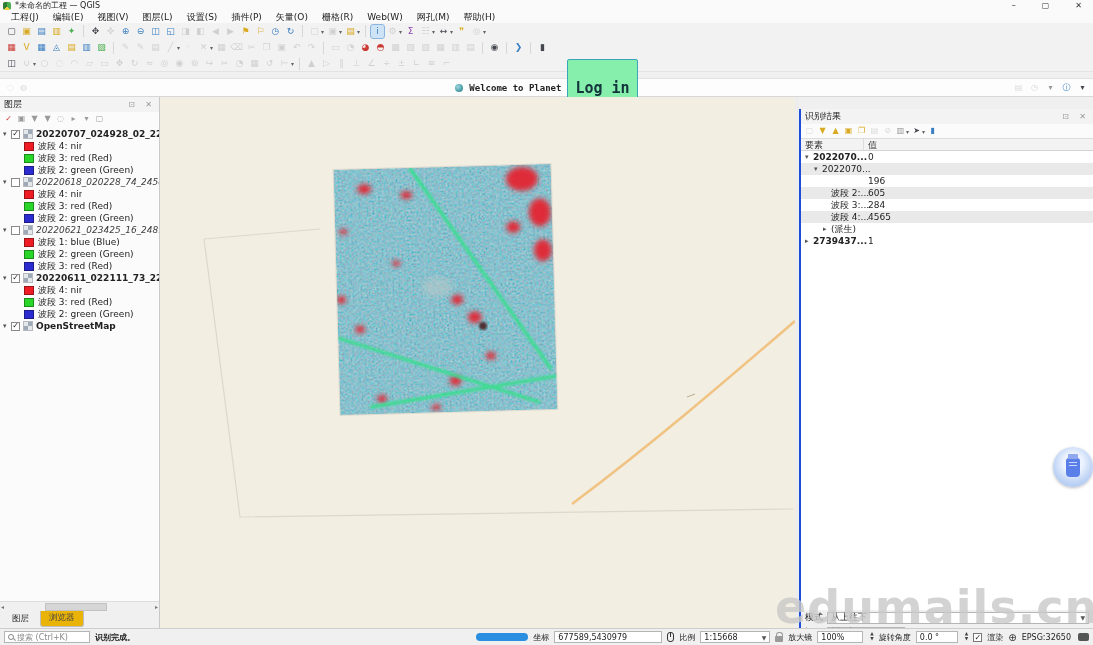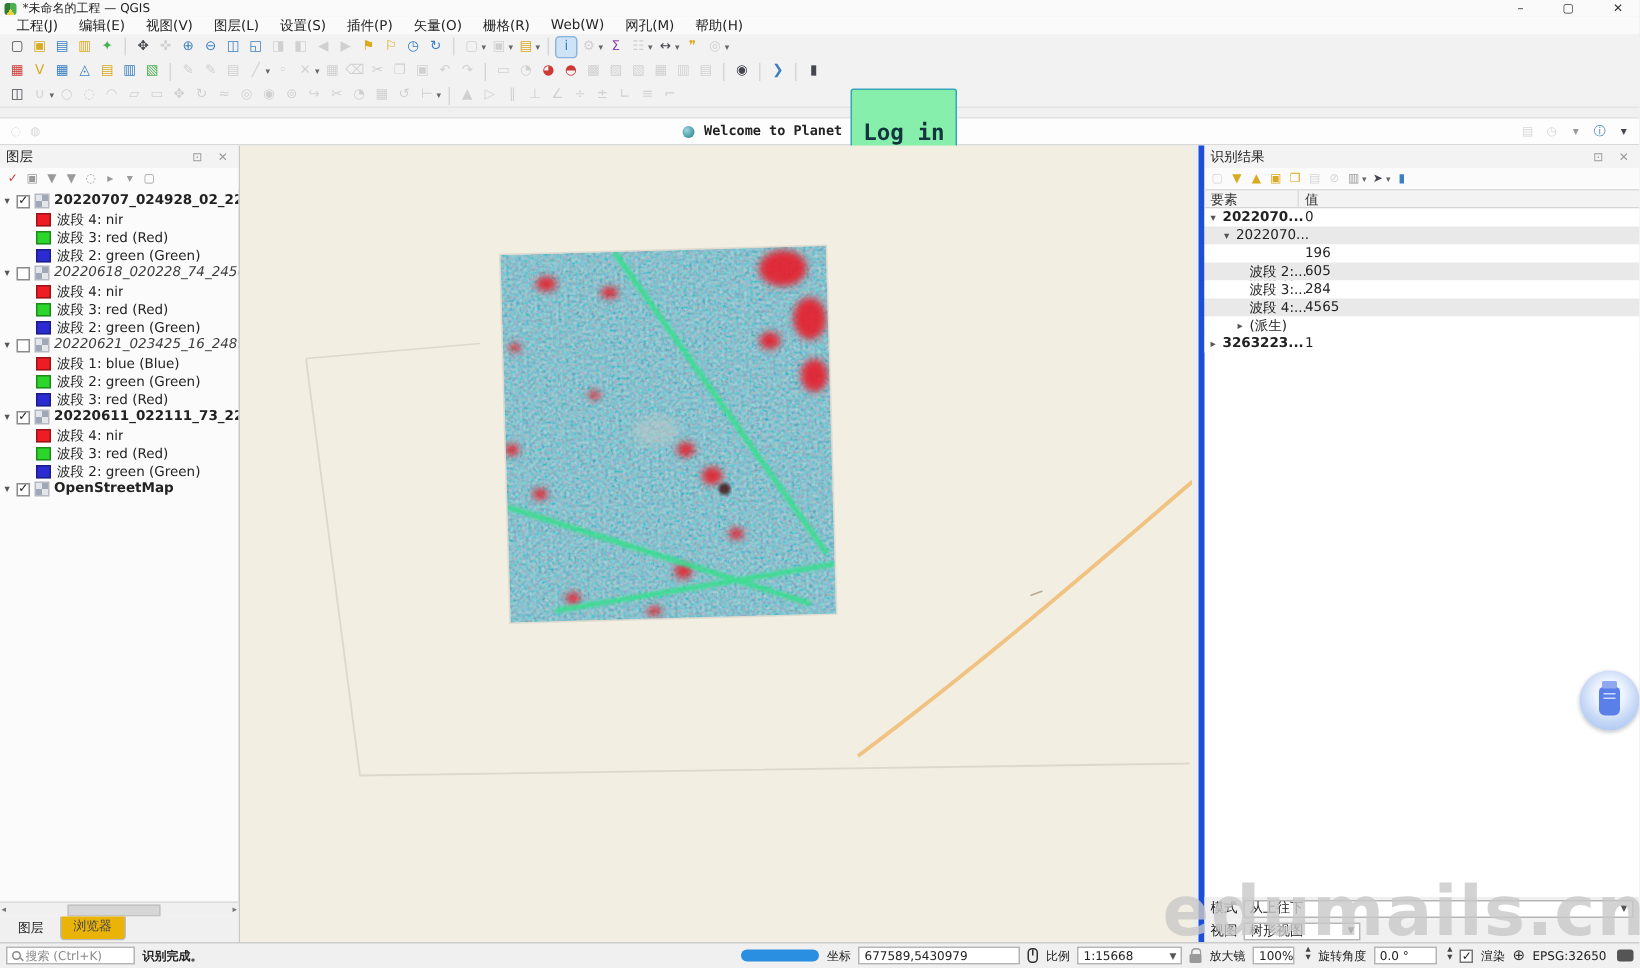--- a/index.html
+++ b/index.html
@@ -53,7 +53,7 @@
   .mapsvg{position:absolute;left:0;top:0}
   .splitter{position:absolute;left:795px;top:97px;width:4px;height:531px;background:#ededed}
   
-  .rpanel{position:absolute;left:799px;top:97px;width:294px;height:531px;background:#fff;border-left:4px solid #1d4ed8;display:flex;flex-direction:column}
+  .rpanel{position:absolute;left:799px;top:109px;width:294px;height:531px;background:#fff;border-left:2px solid #1d4ed8;display:flex;flex-direction:column}
   .colhead{display:flex;height:13px;background:#f3f3f3;border-top:1px solid #ddd;border-bottom:1px solid #d5d5d5;font-size:9px;color:#333}
   .colhead .c1{width:63px;padding-left:4px;border-right:1px solid #ddd}
   .colhead .c2{flex:1;padding-left:4px}

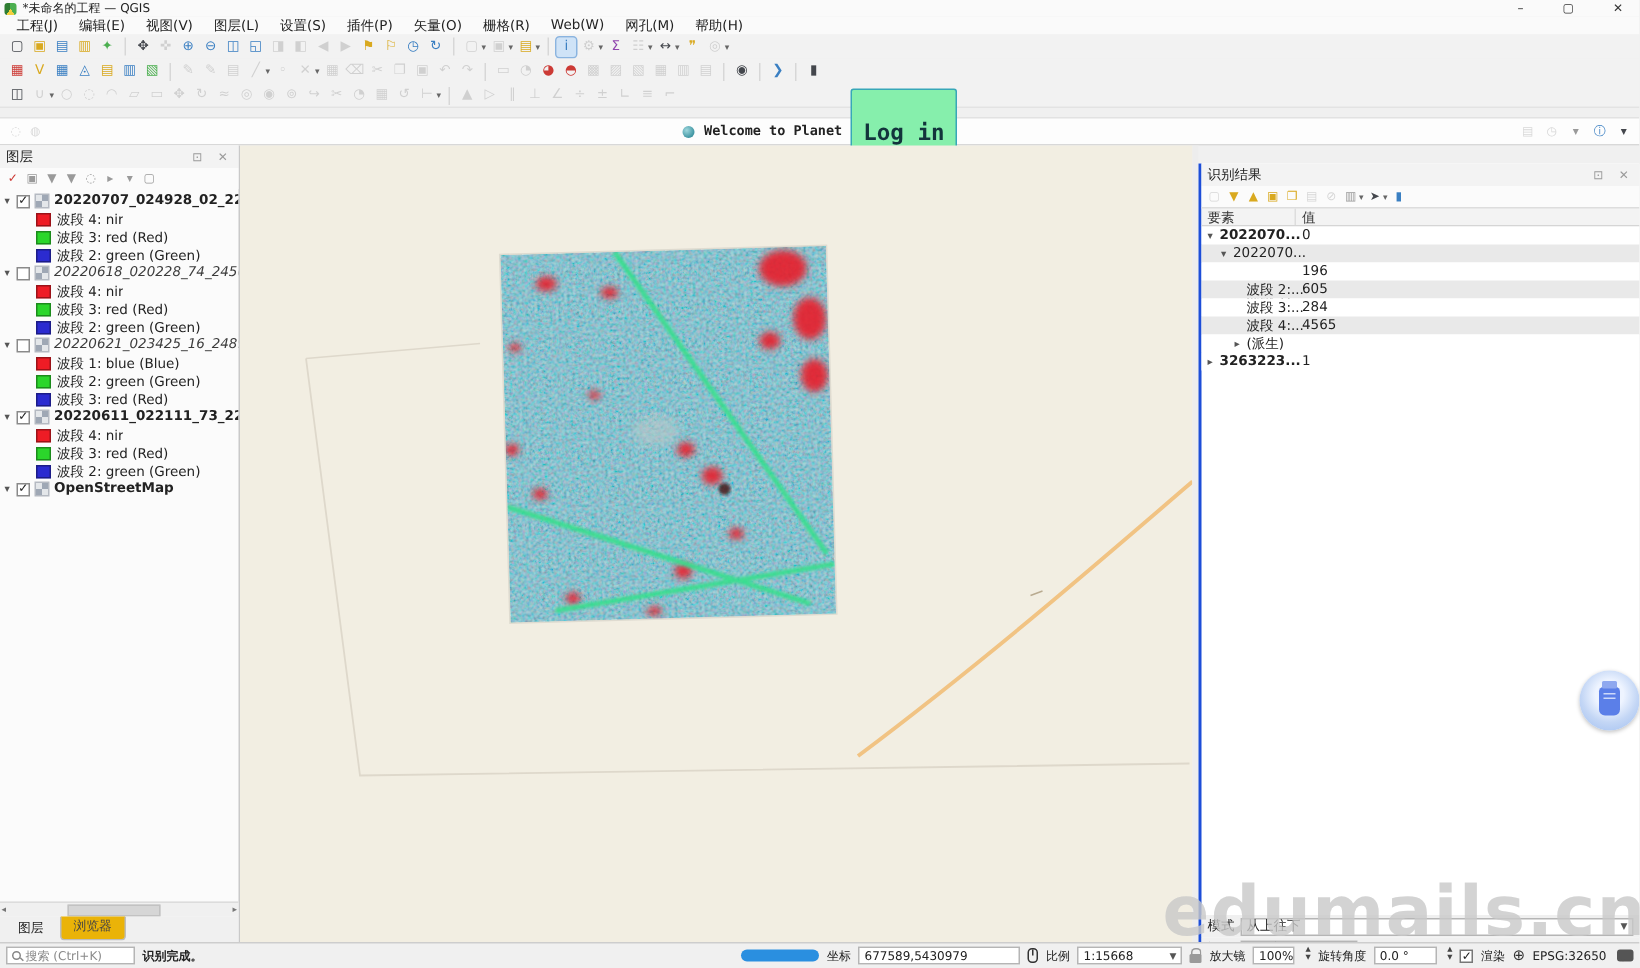--- a/index.html
+++ b/index.html
@@ -479,7 +479,7 @@
       </div>
       <div class="irow" style="padding-left: 4px;">
         <span class="exp">▸</span>
-        <span class="ilabel bold" style="max-width: 59px;">3263223...</span>
+        <span class="ilabel bold" style="max-width: 59px;">2739437...</span>
         <span class="ival">1</span>
       </div>
     </div>

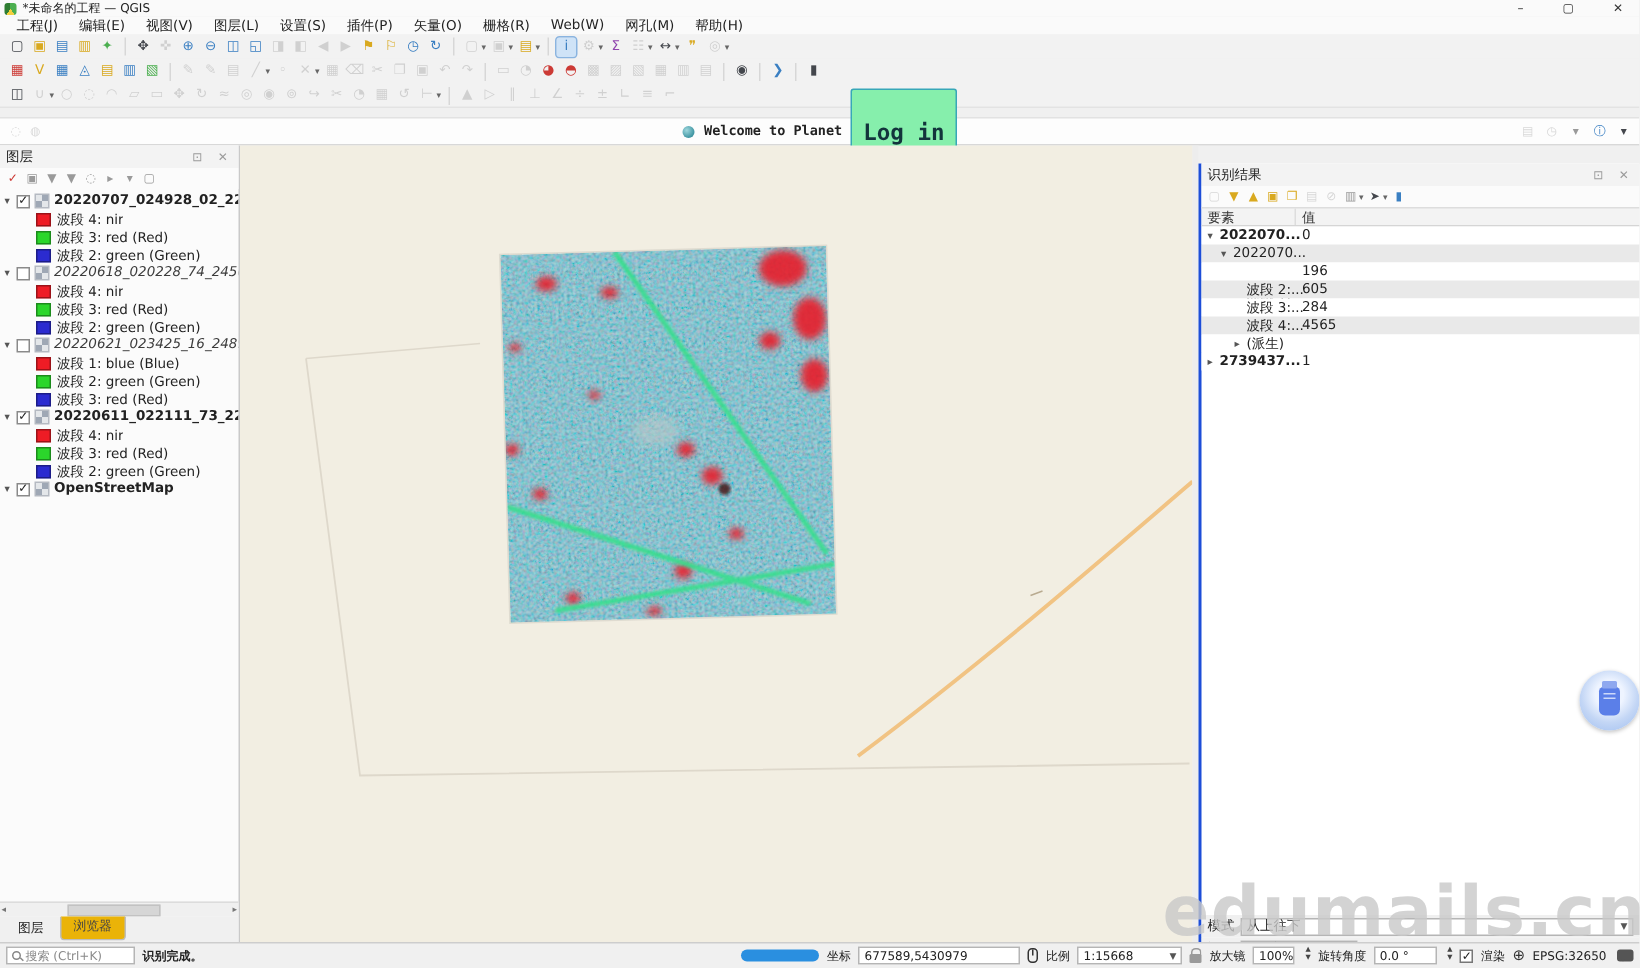--- a/index.html
+++ b/index.html
@@ -517,7 +517,7 @@
   </span>
   <span class="lockicon"></span>
   <span>放大镜</span>
-  <span class="sbox" style="width:28px">100%</span>
+  <span class="sbox" style="width:46px">100%</span>
   <span class="spin">
       <span>▲</span>
       <span>▼</span>

